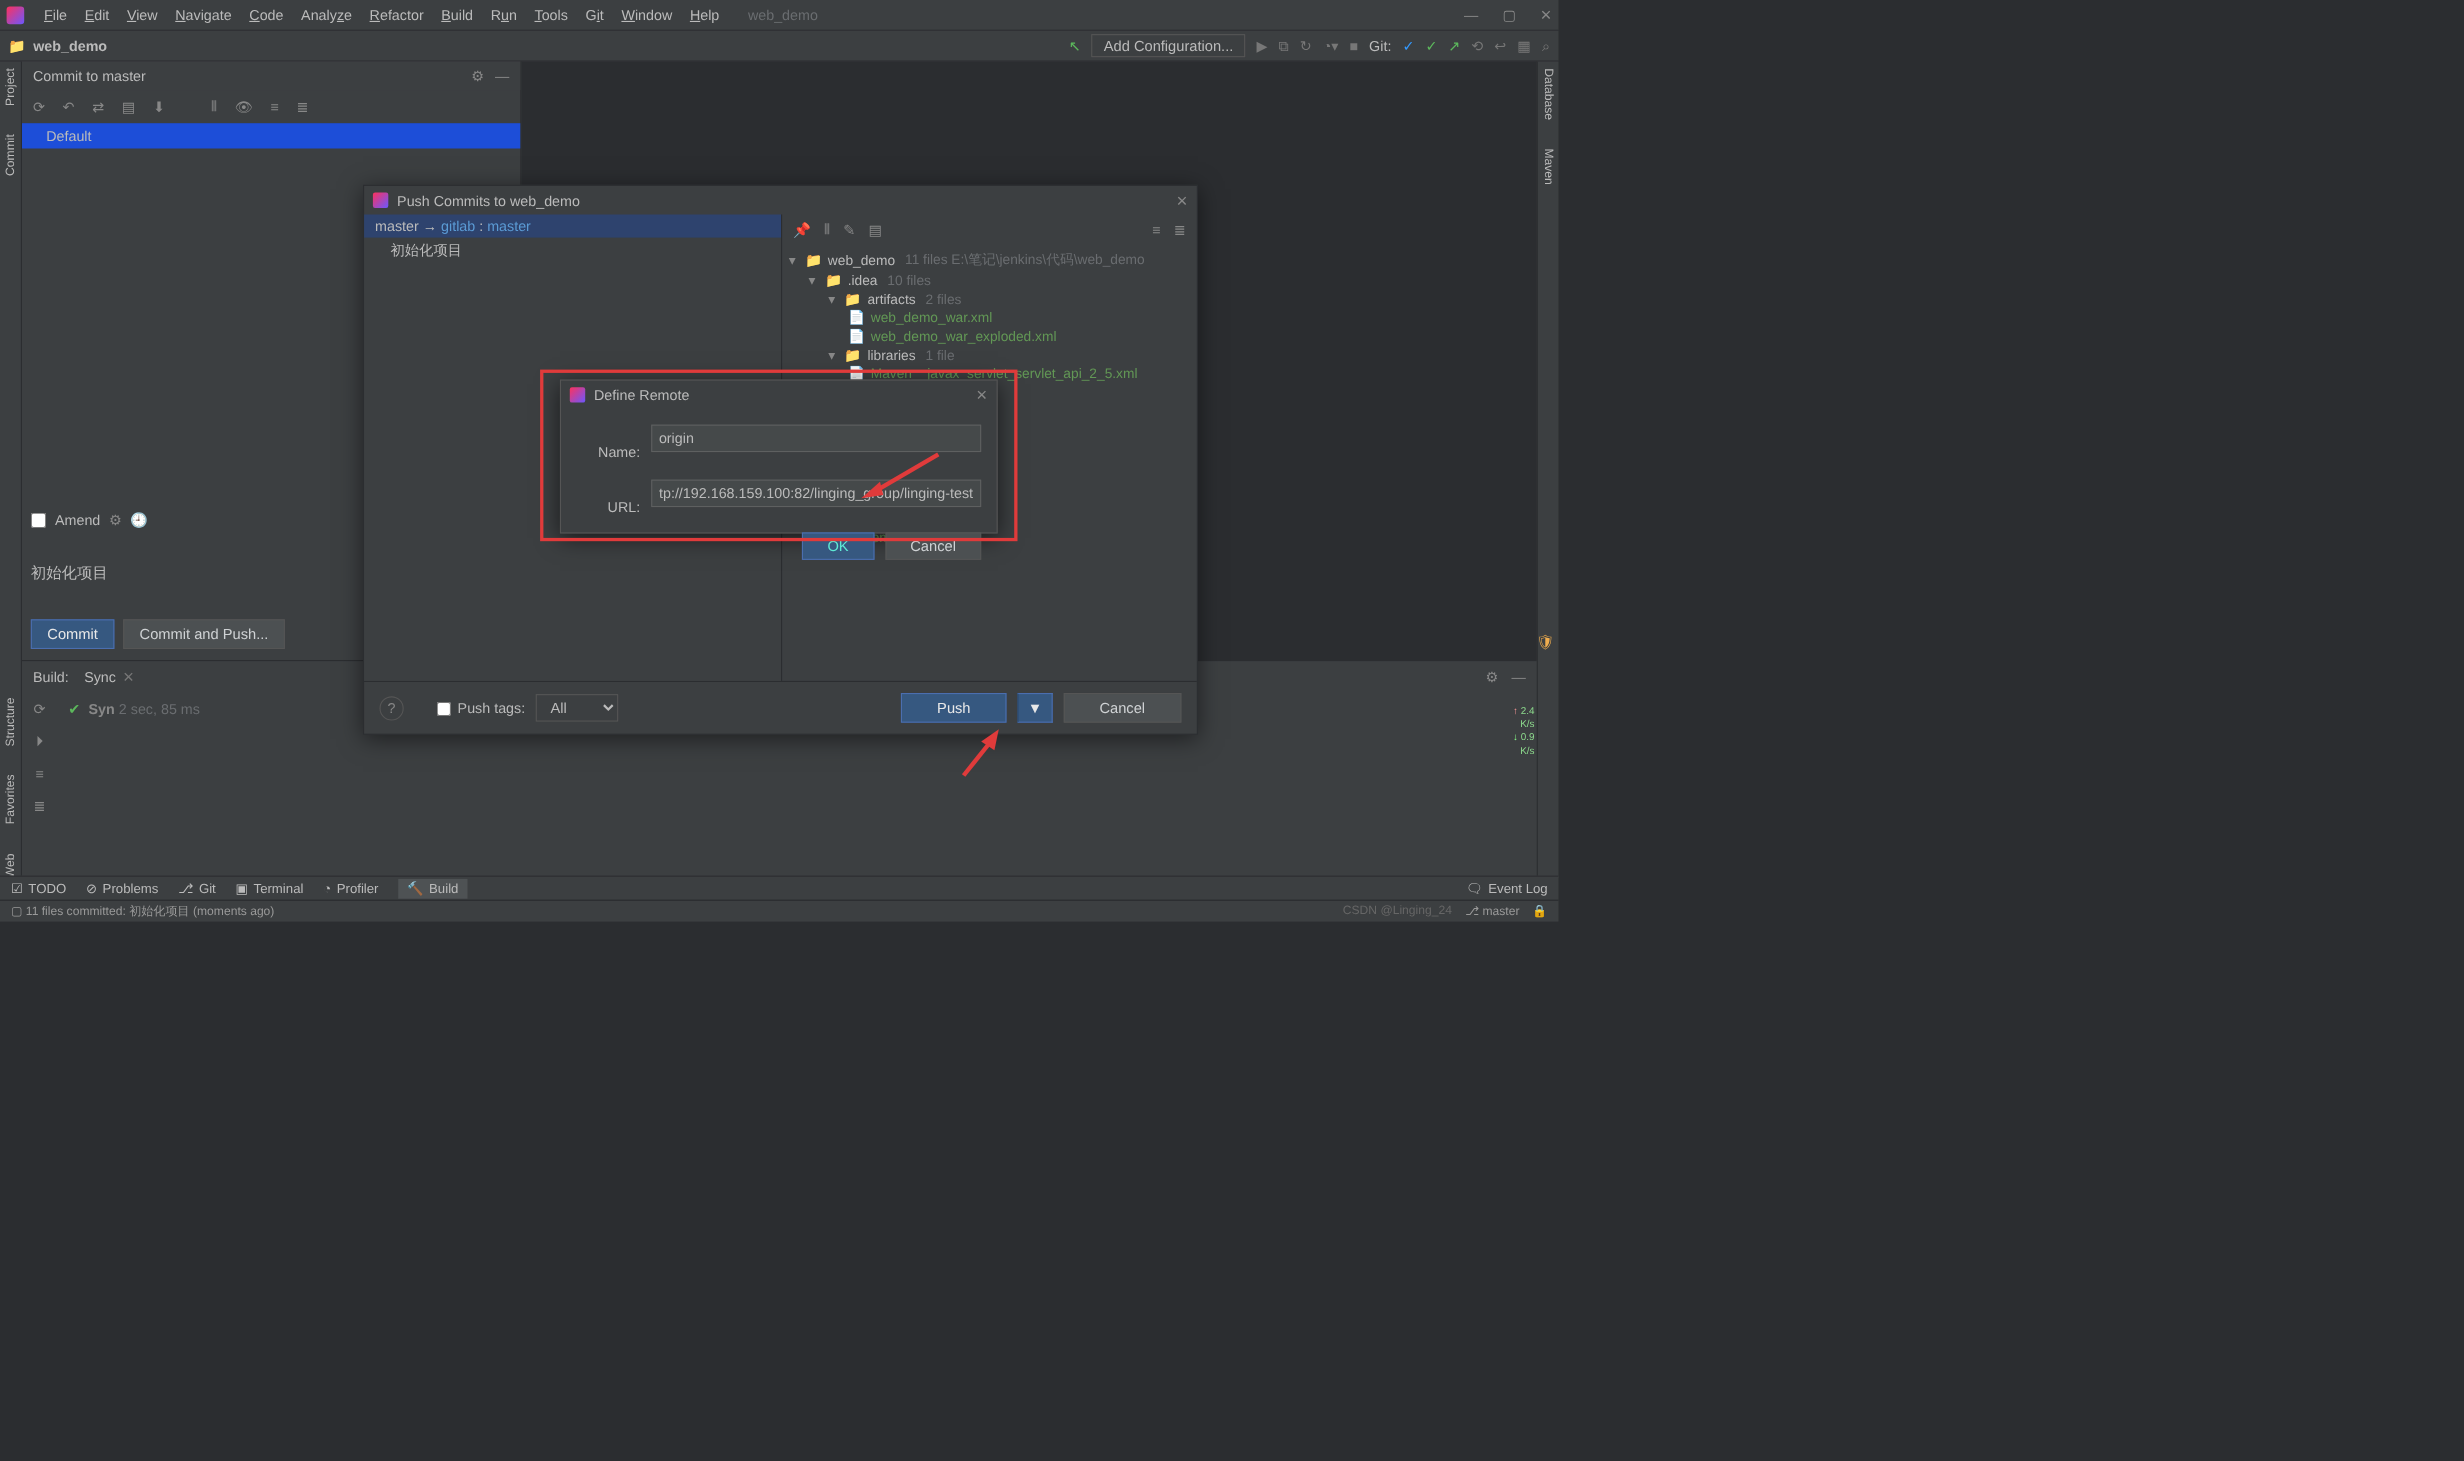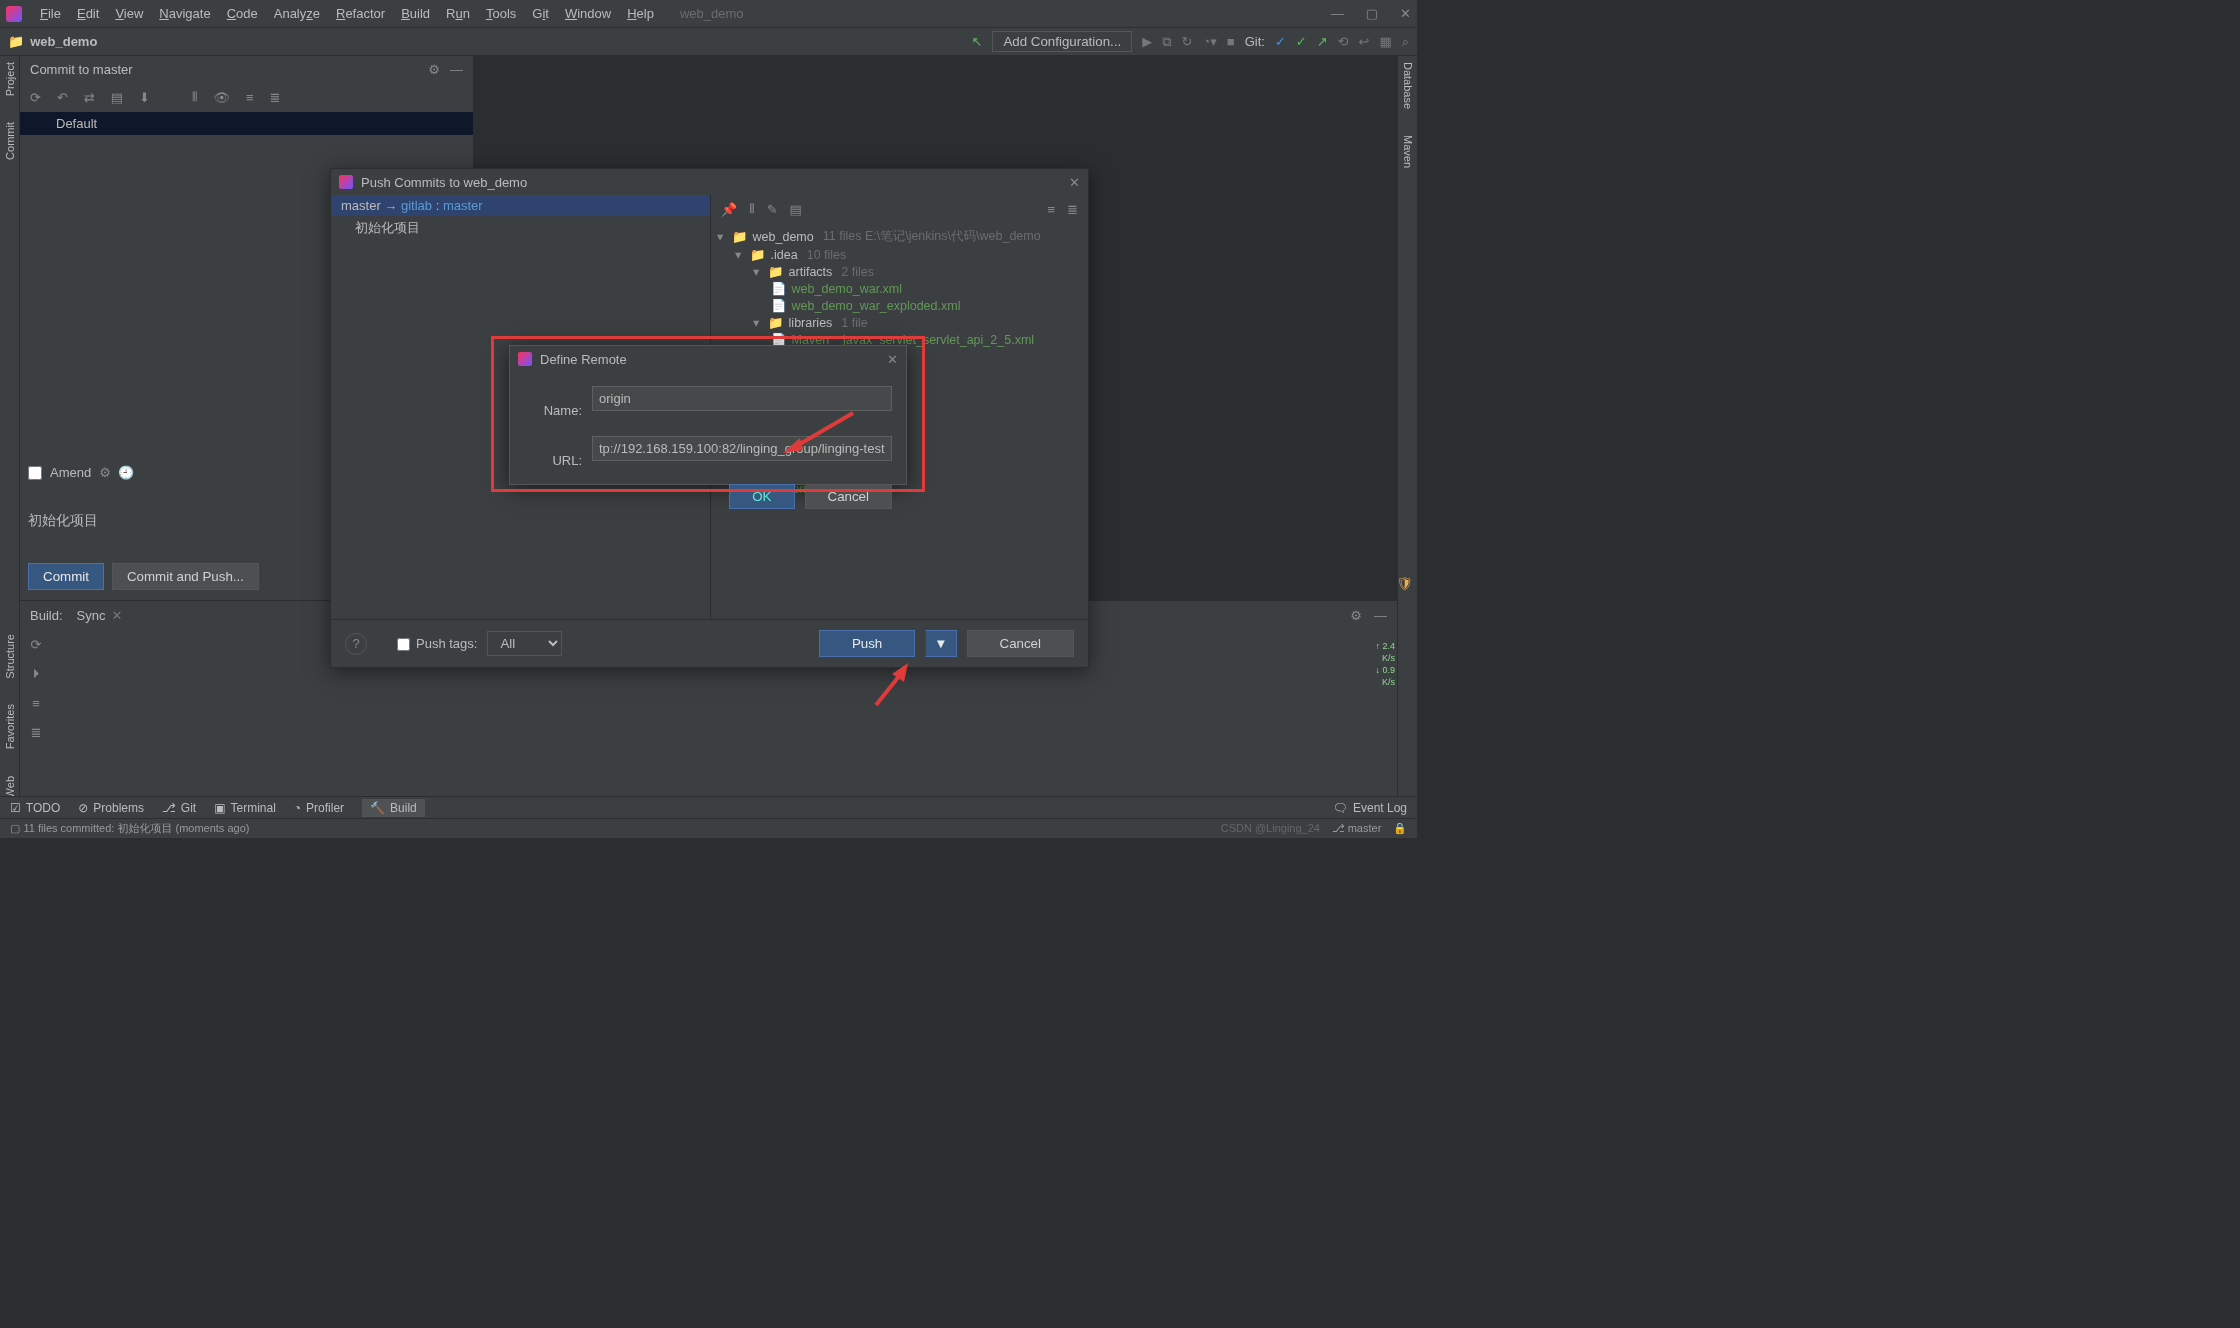--- a/index.html
+++ b/index.html
@@ -36,7 +36,7 @@
 .commit-panel .panel-title .icons { display: flex; gap: 10px; color: #888; }
 .commit-panel .commit-toolbar { height: 30px; display: flex; align-items: center; gap: 16px; padding: 0 10px; }
 .commit-panel .commit-toolbar span { color: #888; cursor: pointer; }
-.commit-panel .default-row { background: #0f172a; padding: 4px 36px; color: #bbb; }
+.commit-panel .default-row { background: #1d4ed8; padding: 4px 22px; color: #bbb; }
 .commit-panel .amend-row { position: absolute; bottom: 120px; left: 8px; display: flex; align-items: center; gap: 8px; color: #bbb; }
 .commit-panel .amend-row input { width: 14px; height: 14px; }
 .commit-panel .commit-msg { position: absolute; bottom: 70px; left: 8px; right: 8px; color: #bbb; font-size: 14px; }

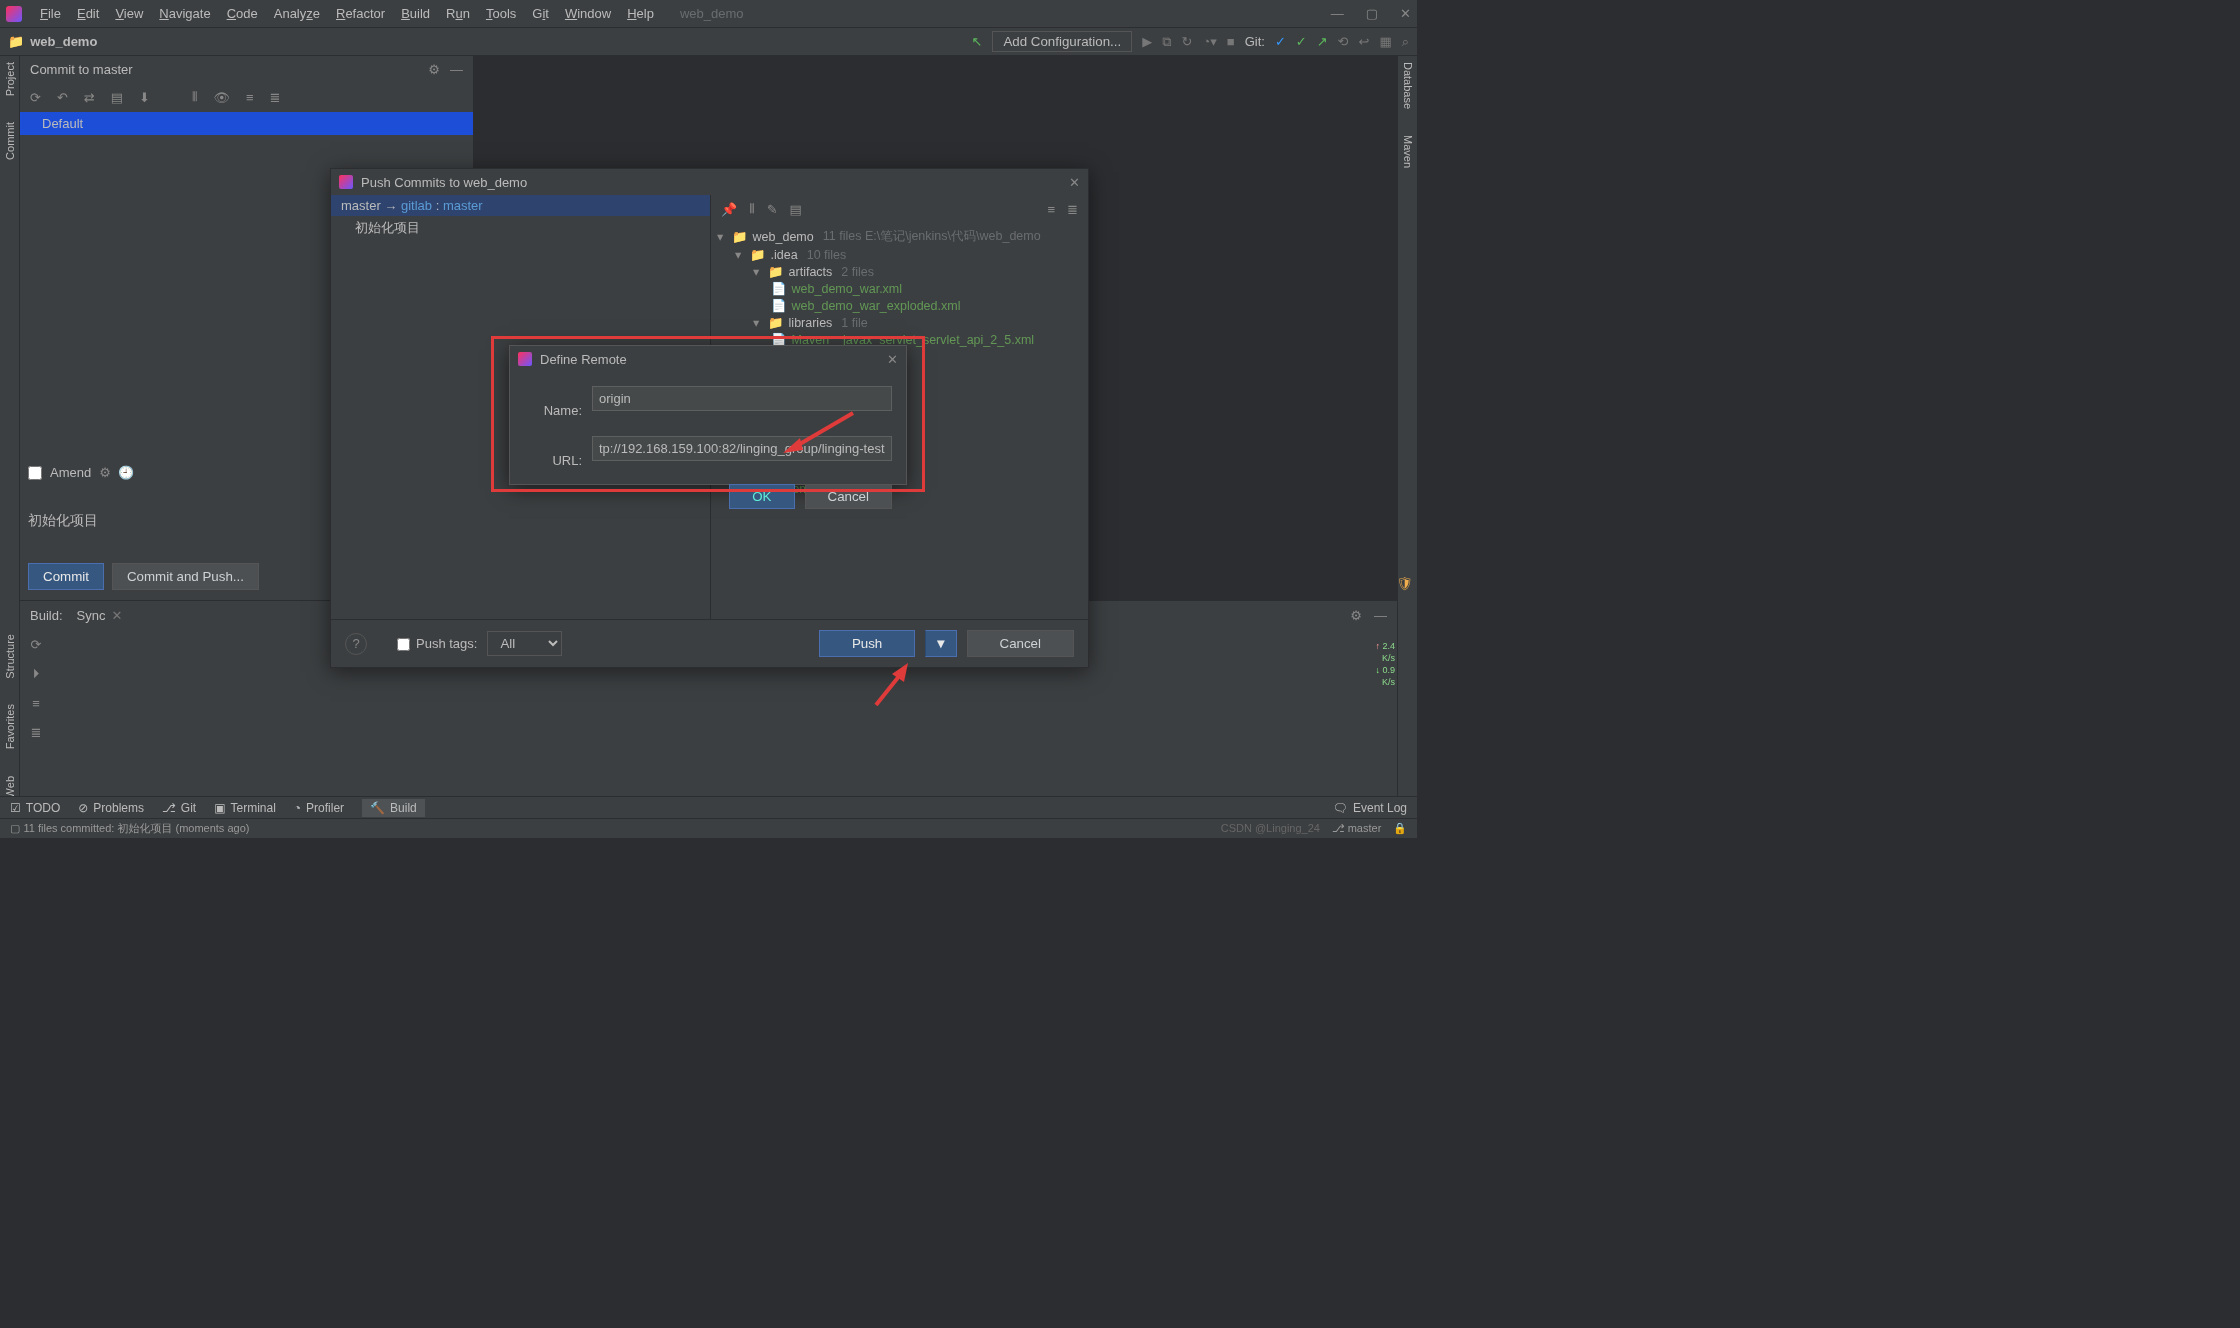--- a/index.html
+++ b/index.html
@@ -235,6 +235,11 @@
       <span>≡</span>
       <span>≣</span>
     </div>
+    <div class="sync-row">
+      <span class="ok">✔</span>
+      <b>Syn</b>
+      <span class="time">2 sec, 85 ms</span>
+    </div>
   </div>
 </div>
 

